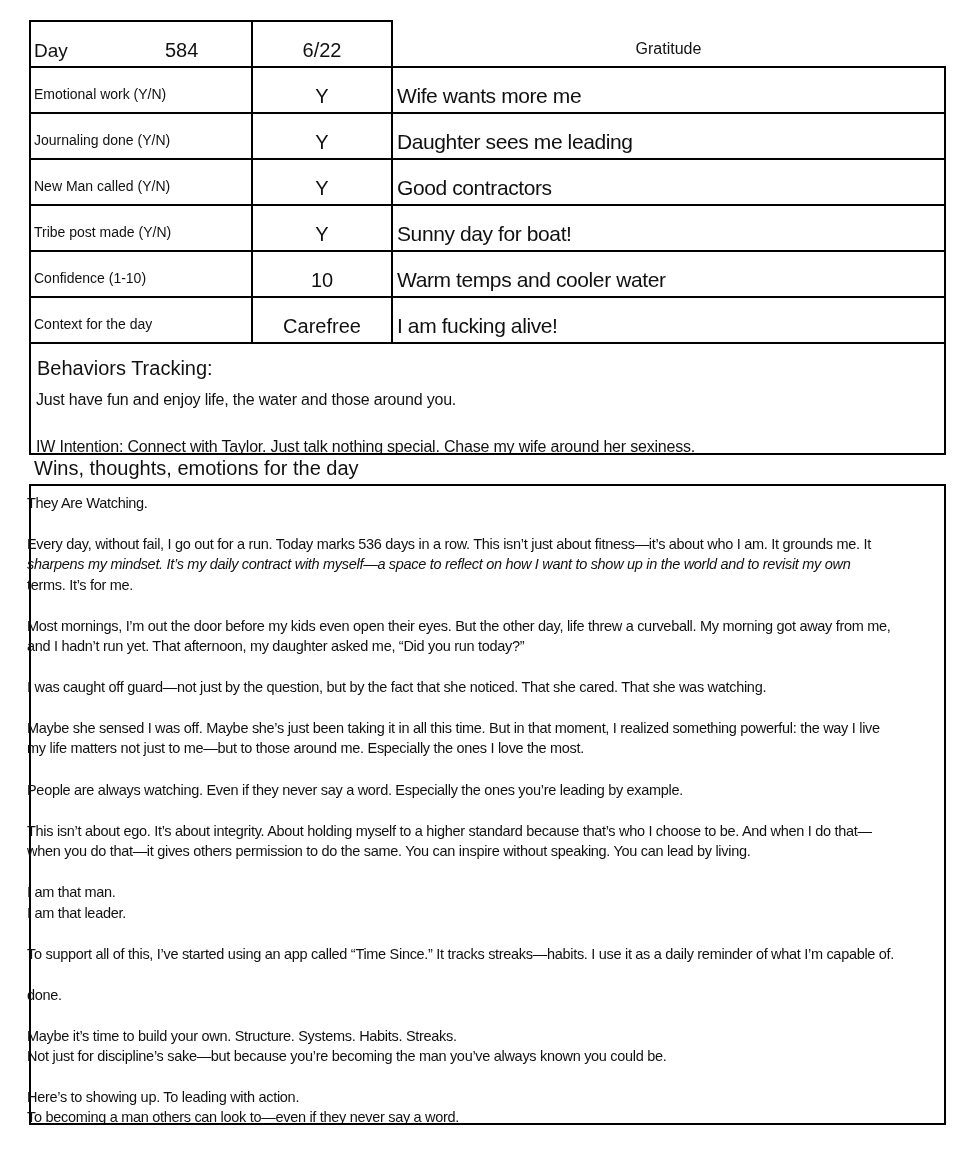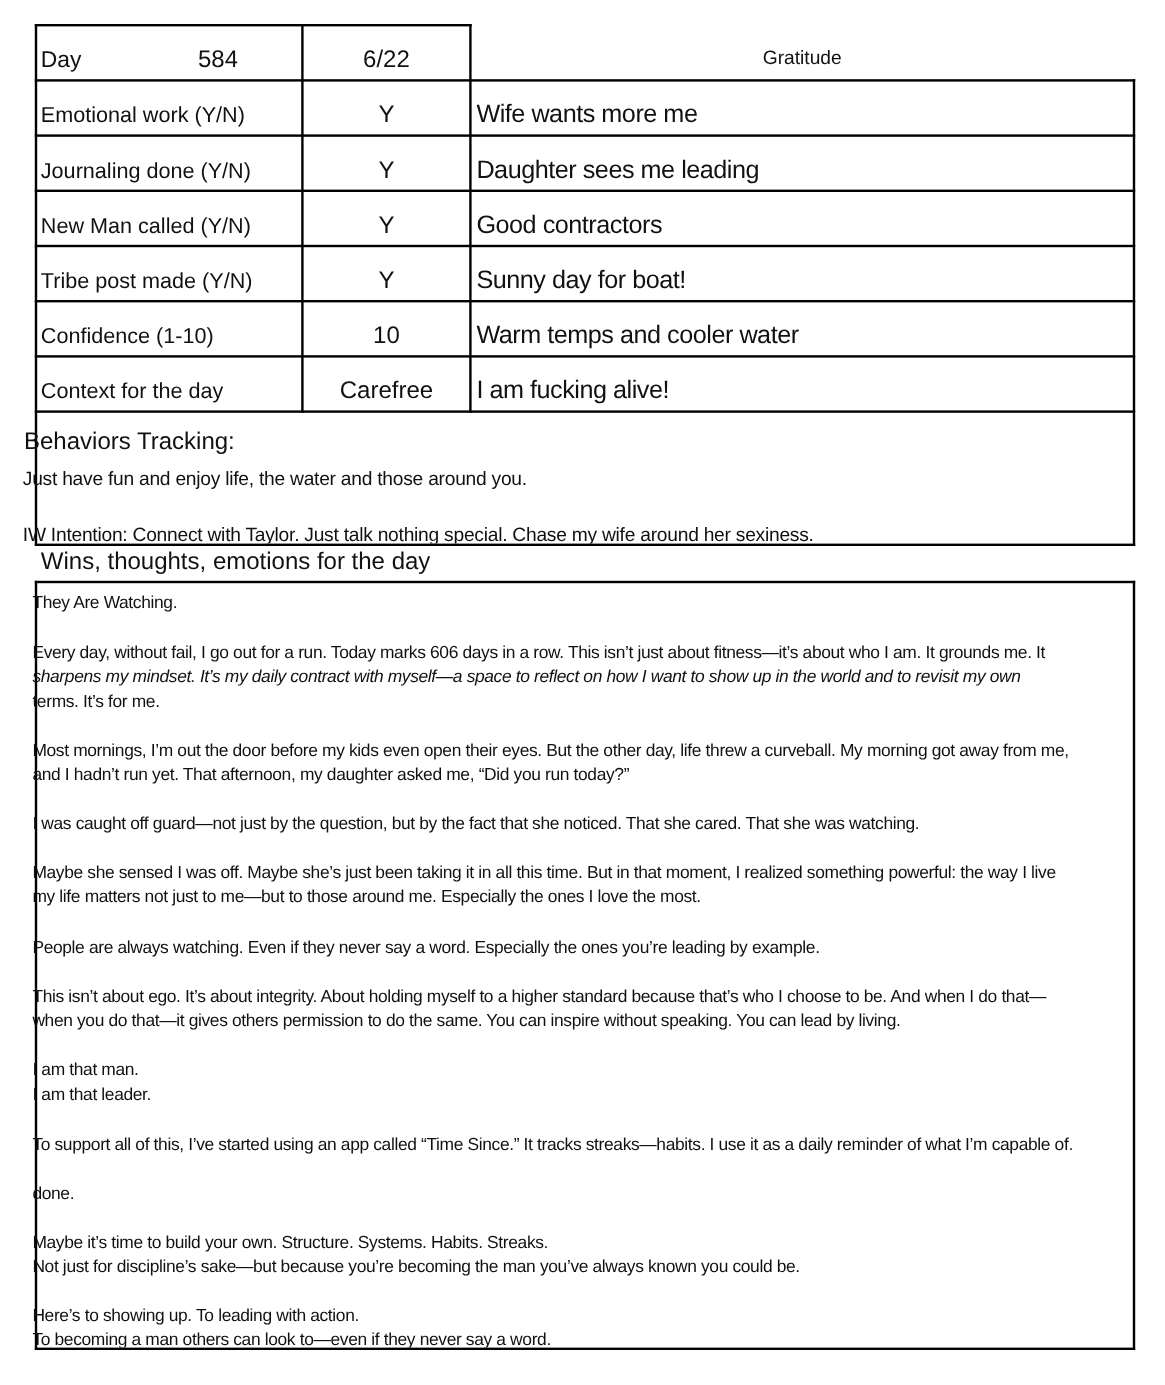--- a/index.html
+++ b/index.html
@@ -11,7 +11,7 @@
   .vline { position:absolute; background:#000; width:2px; }
 
   .cell { position:absolute; box-sizing:border-box; white-space:nowrap; overflow:hidden; }
-  .lbl { font-size:18px; left:34px; }
+  .lbl { font-size:14px; left:34px; }
   .val { font-size:20px; text-align:center; }
   .grat { font-size:21px; left:397px; letter-spacing:-0.4px; transform-origin:left; }
 

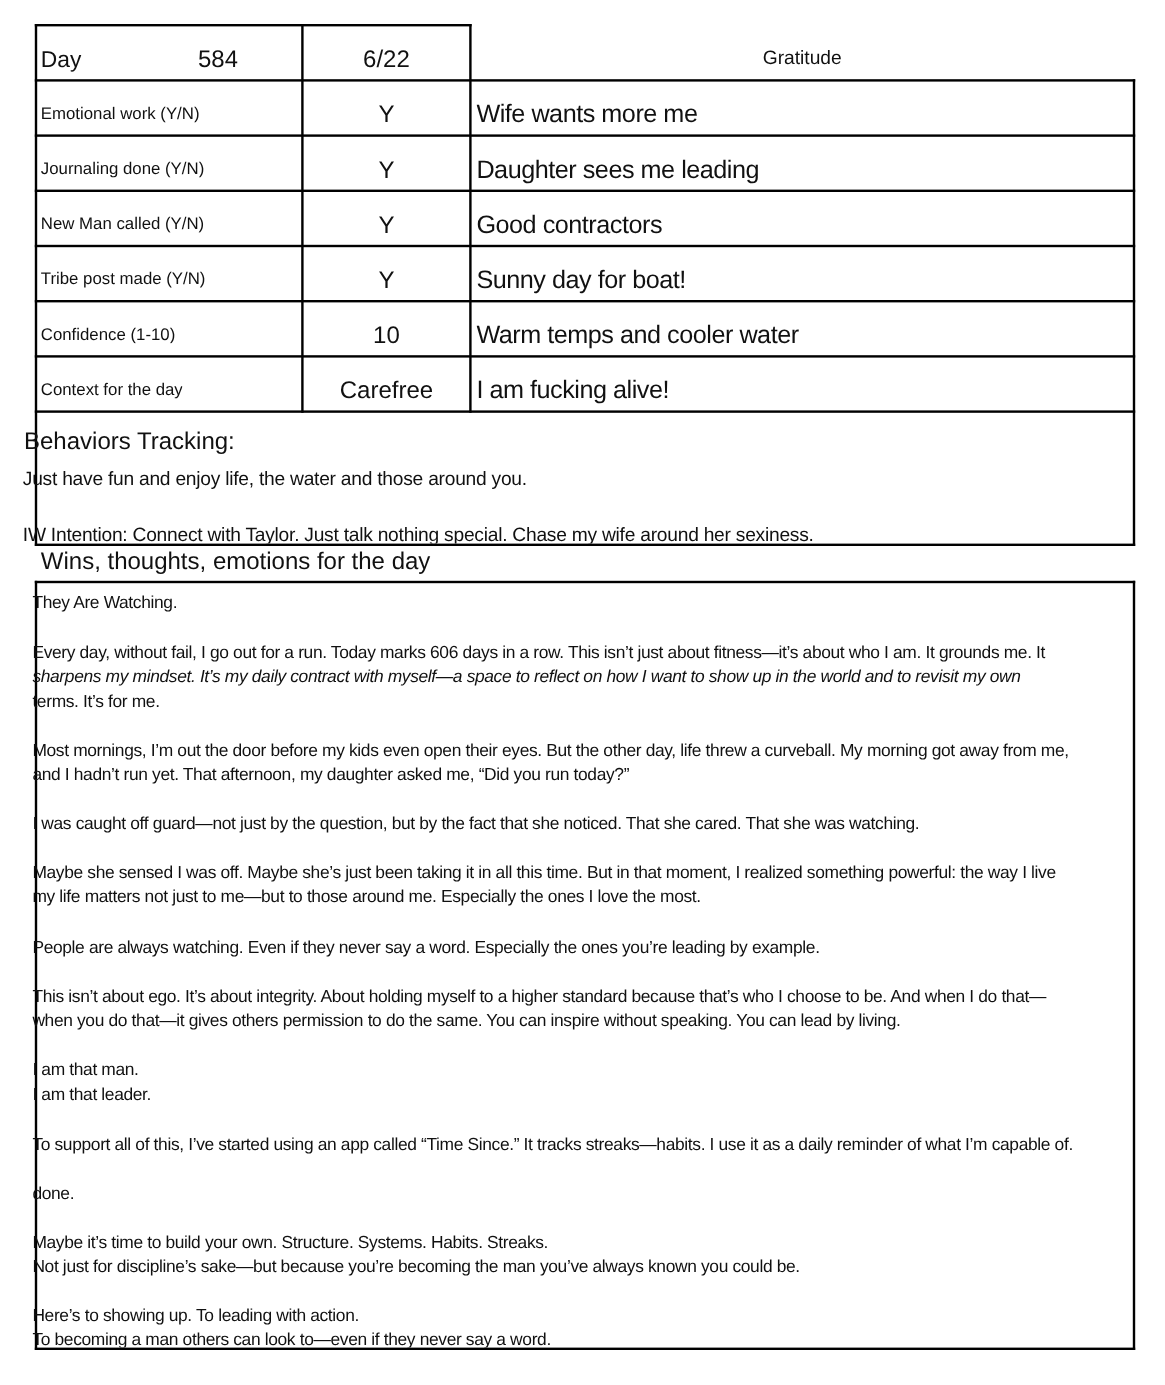--- a/index.html
+++ b/index.html
@@ -15,7 +15,7 @@
   .val { font-size:20px; text-align:center; }
   .grat { font-size:21px; left:397px; letter-spacing:-0.4px; transform-origin:left; }
 
-  #behaviors { position:absolute; left:16px; top:345px; width:913px; height:108px; overflow:hidden; }
+  #behaviors { position:absolute; left:33px; top:345px; width:913px; height:108px; overflow:hidden; }
   #behaviors .title { position:absolute; left:4px; top:12px; font-size:20px; }
   #behaviors .line { position:absolute; left:3px; font-size:16px; white-space:nowrap; letter-spacing:-0.2px; }
 

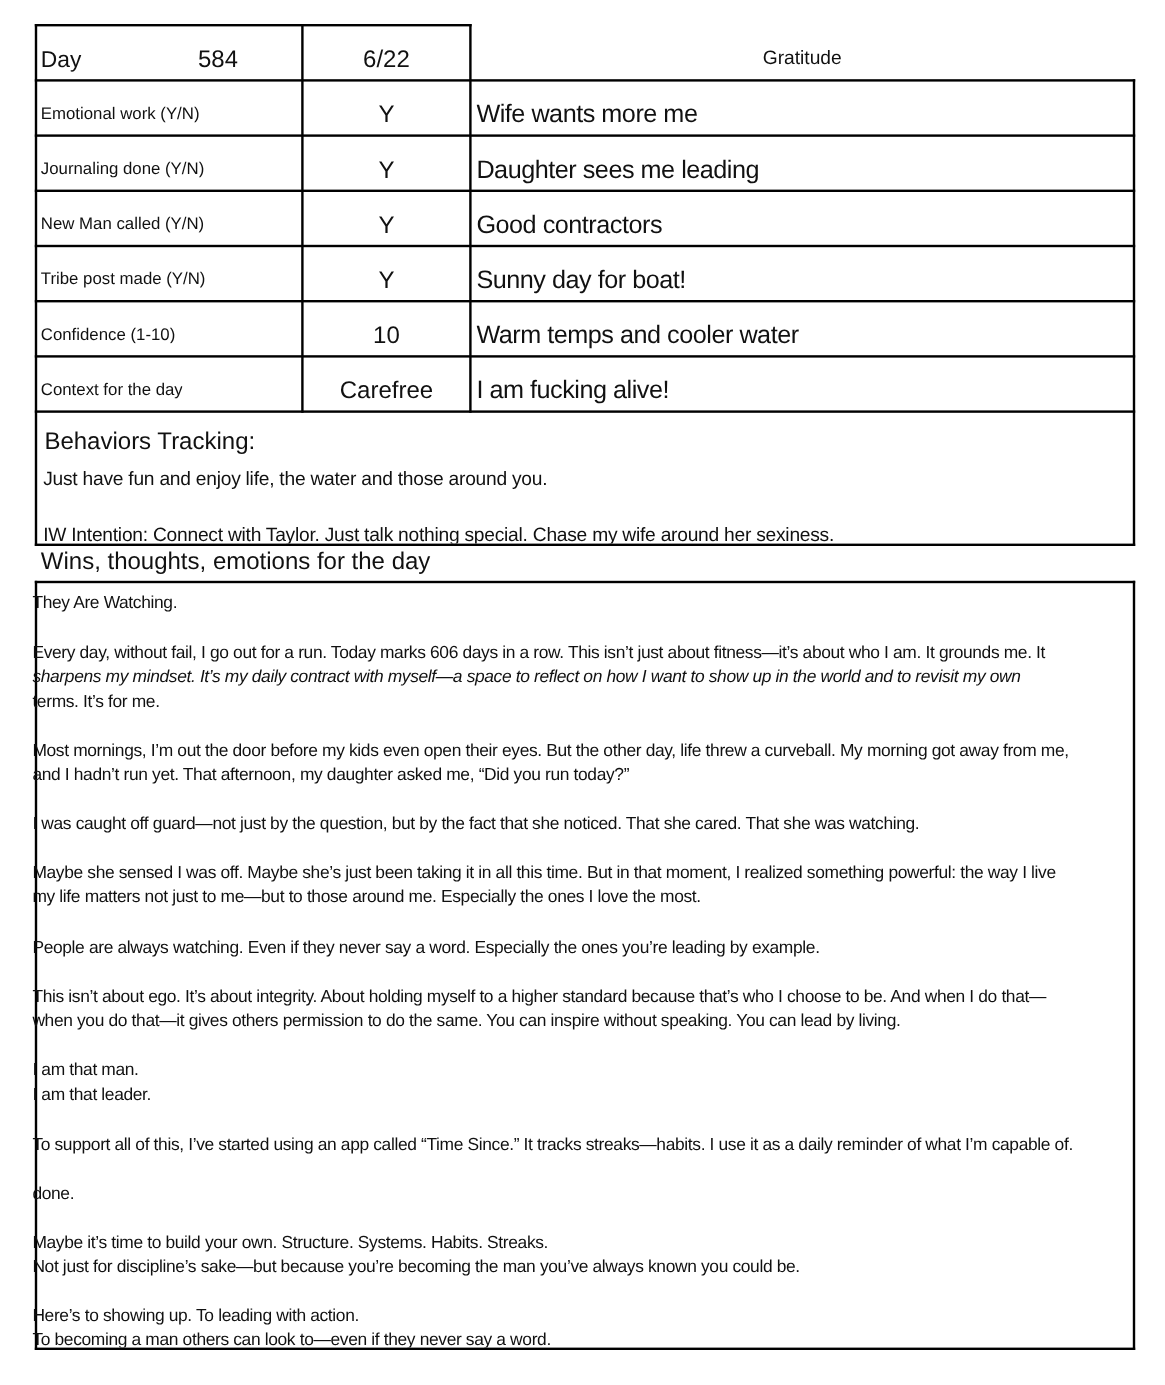--- a/index.html
+++ b/index.html
@@ -98,7 +98,7 @@
 
 <div id="wins-box" class="narrow">
   <div class="p" style="top:7px;">They Are Watching.</div>
-  <div class="p" style="top:48px;">Every day, without fail, I go out for a run. Today marks 606 days in a row. This isn’t just about fitness—it’s about who I am. It grounds me. It</div>
+  <div class="p" style="top:48px;">Every day, without fail, I go out for a run. Today marks 536 days in a row. This isn’t just about fitness—it’s about who I am. It grounds me. It</div>
   <div class="p" style="top:68px;font-style:italic;">sharpens my mindset. It’s my daily contract with myself—a space to reflect on how I want to show up in the world and to revisit my own</div>
   <div class="p" style="top:89px;">terms. It’s for me.</div>
   <div class="p" style="top:130px;">Most mornings, I’m out the door before my kids even open their eyes. But the other day, life threw a curveball. My morning got away from me,</div>

